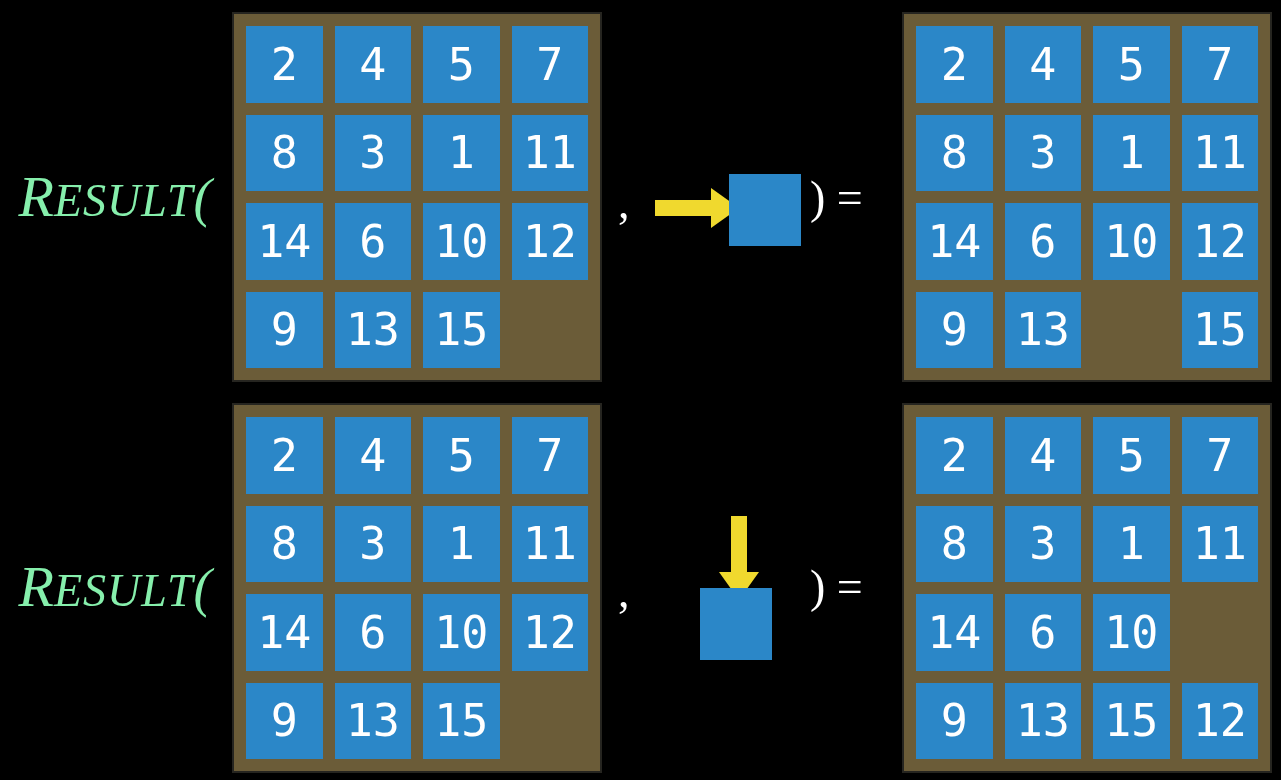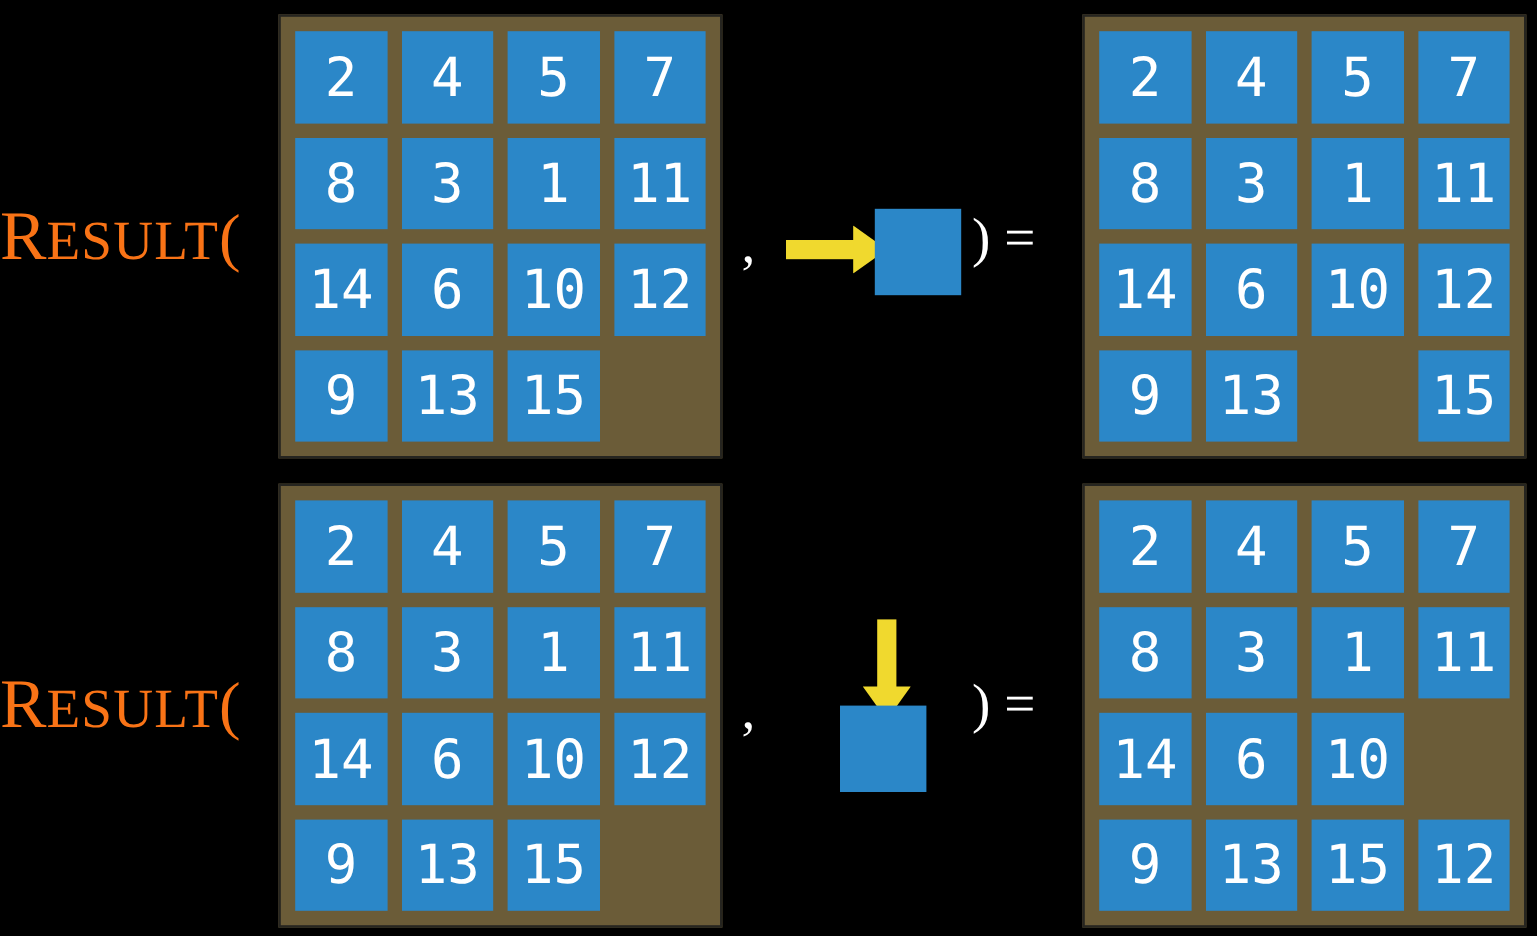--- a/index.html
+++ b/index.html
@@ -48,10 +48,11 @@
     position: absolute;
     left: 0;
     width: 230px;
-    text-align: left;
+    text-align: center;
     white-space: nowrap;
-    color: #f97316;
+    color: #86efac;
     line-height: 1;
+    font-style: italic;
   }
   .l1 { top: 168px; }
   .l2 { top: 558px; }

